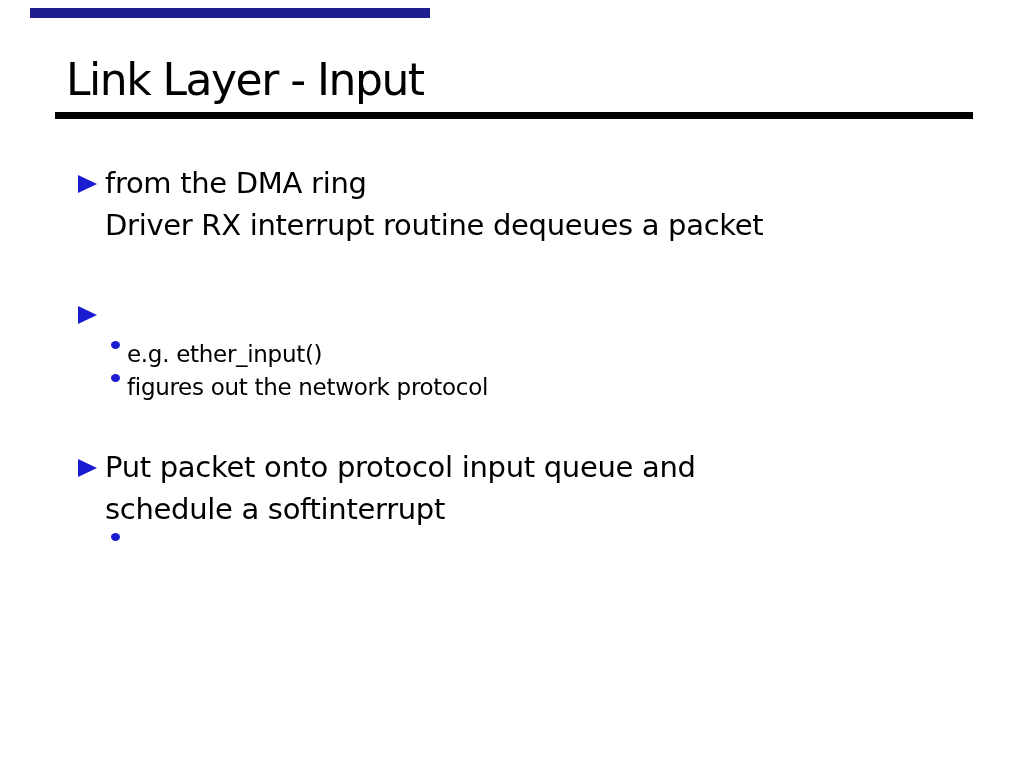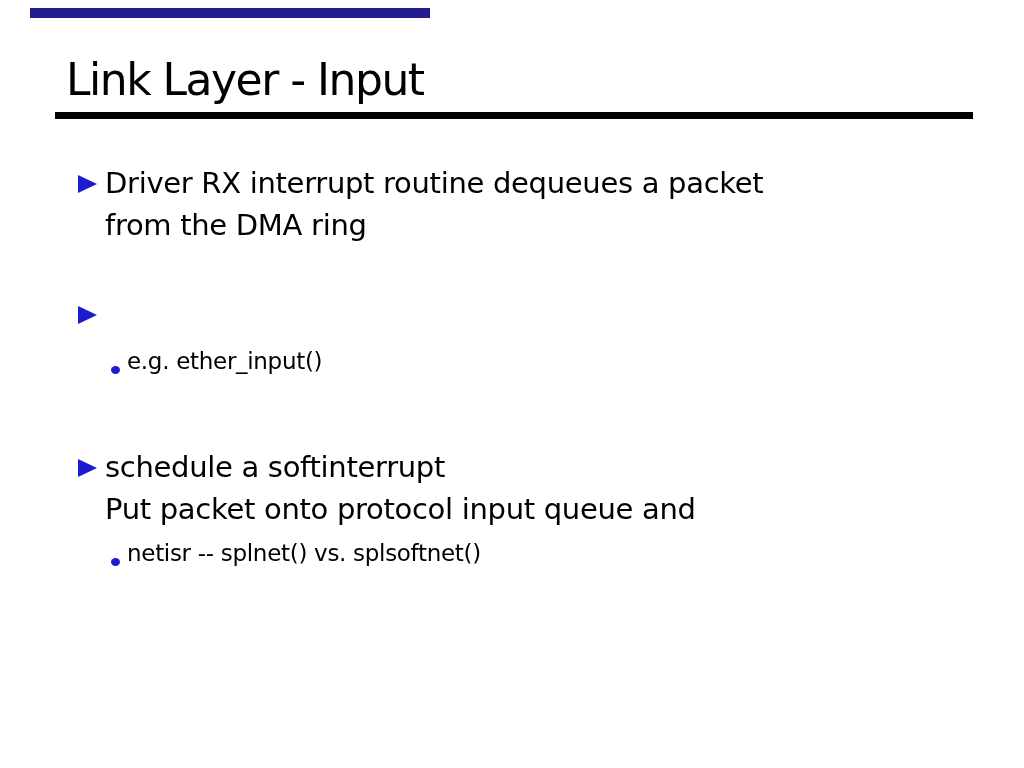--- a/index.html
+++ b/index.html
@@ -88,8 +88,8 @@
 
   <span class="tri" style="top:175px"></span>
   <div class="bullet-text" style="top:162px">
+    <span class="line">from the DMA ring</span>
     <span class="line">Driver RX interrupt routine dequeues a packet</span>
-    <span class="line">from the DMA ring</span>
   </div>
 
   <span class="tri" style="top:306px"></span>

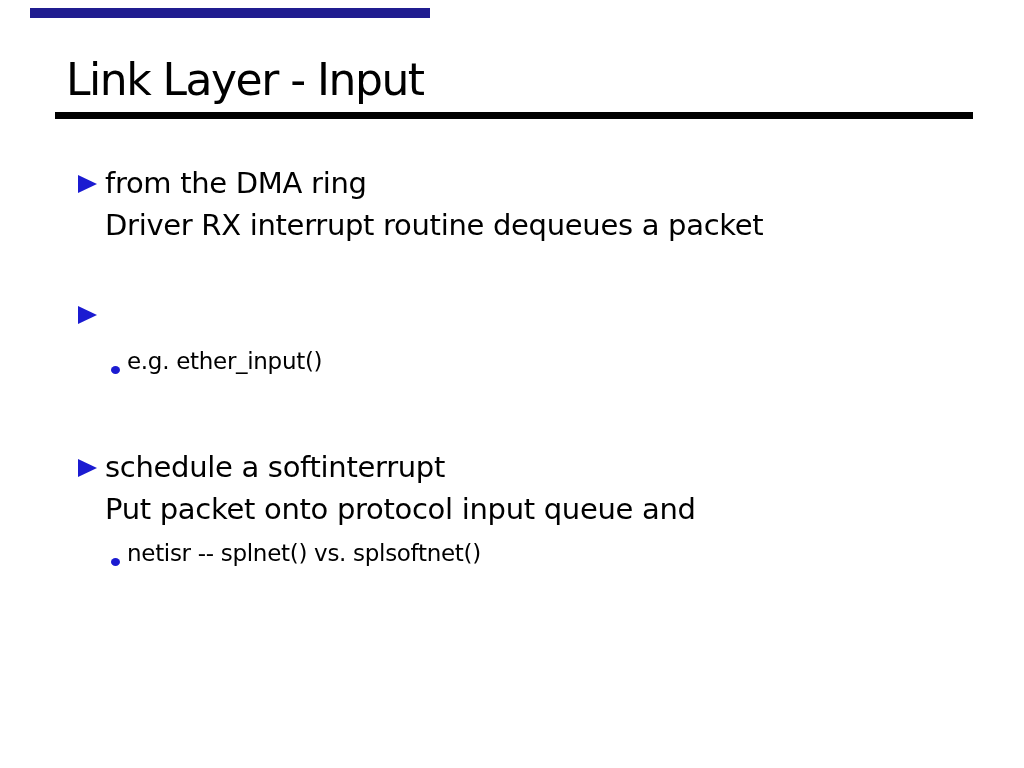--- a/index.html
+++ b/index.html
@@ -64,7 +64,7 @@
   }
   .sub-row {
     display: flex;
-    align-items: flex-end;
+    align-items: flex-start;
     height: 33px;
   }
   .dot {

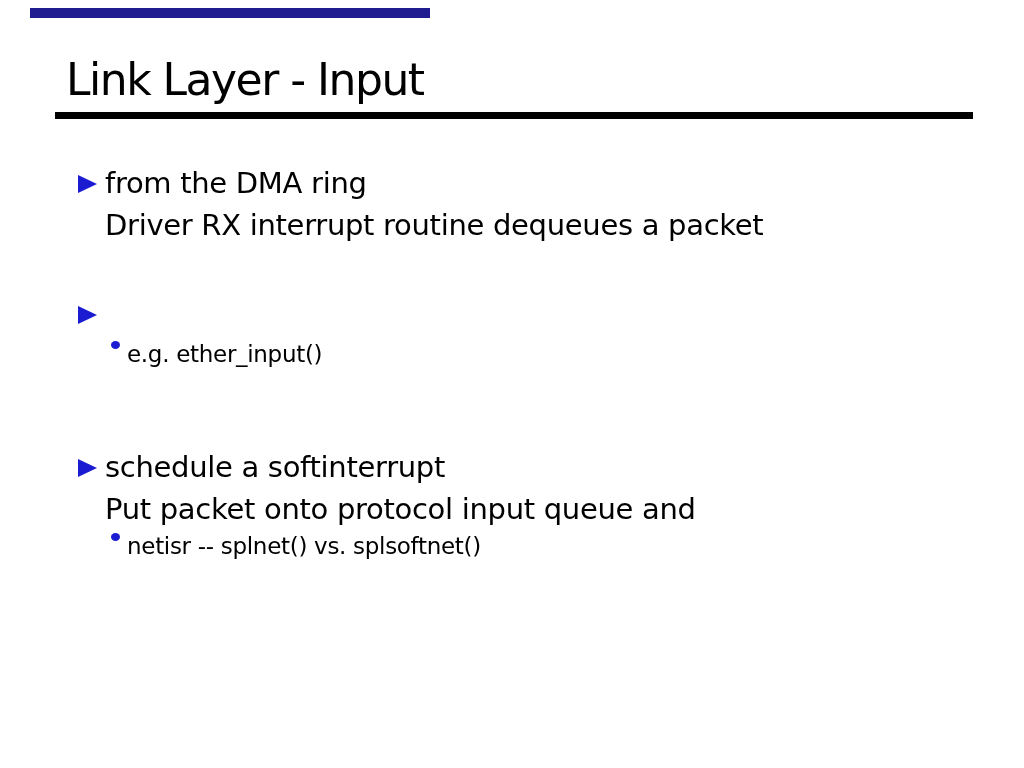--- a/index.html
+++ b/index.html
@@ -98,6 +98,10 @@
       <span class="dot"></span>
       <span>e.g. ether_input()</span>
     </div>
+    <div class="sub-row">
+      <span class="dot"></span>
+      <span>figures out the network protocol</span>
+    </div>
   </div>
 
   <span class="tri" style="top:459px"></span>

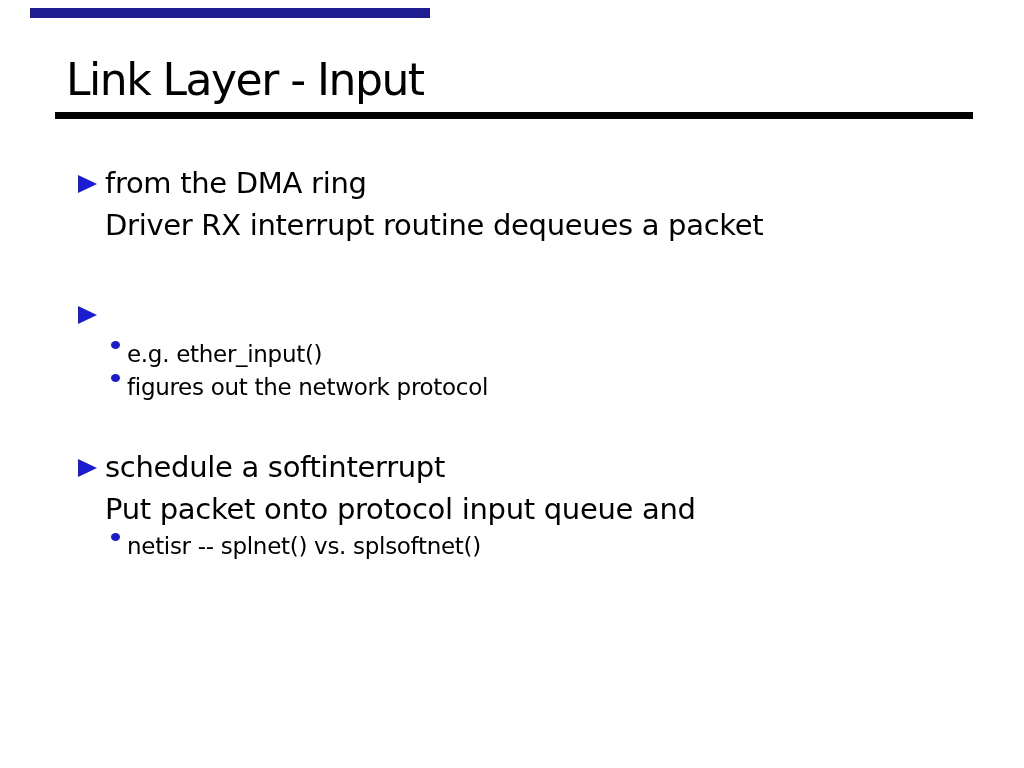--- a/index.html
+++ b/index.html
@@ -106,8 +106,8 @@
 
   <span class="tri" style="top:459px"></span>
   <div class="bullet-text" style="top:446px">
+    <span class="line">Put packet onto protocol input queue and</span>
     <span class="line">schedule a softinterrupt</span>
-    <span class="line">Put packet onto protocol input queue and</span>
   </div>
   <div class="sub-group" style="top:533px">
     <div class="sub-row">

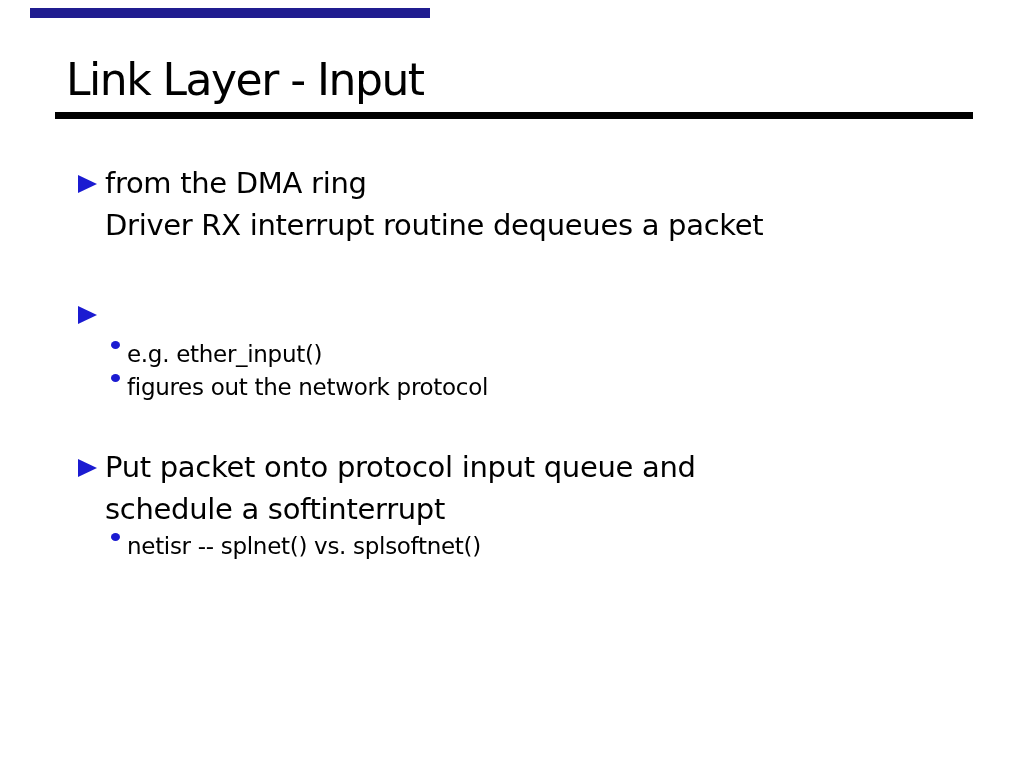--- a/index.html
+++ b/index.html
@@ -112,7 +112,6 @@
   <div class="sub-group" style="top:533px">
     <div class="sub-row">
       <span class="dot"></span>
-      <span>netisr -- splnet() vs. splsoftnet()</span>
     </div>
   </div>
 

